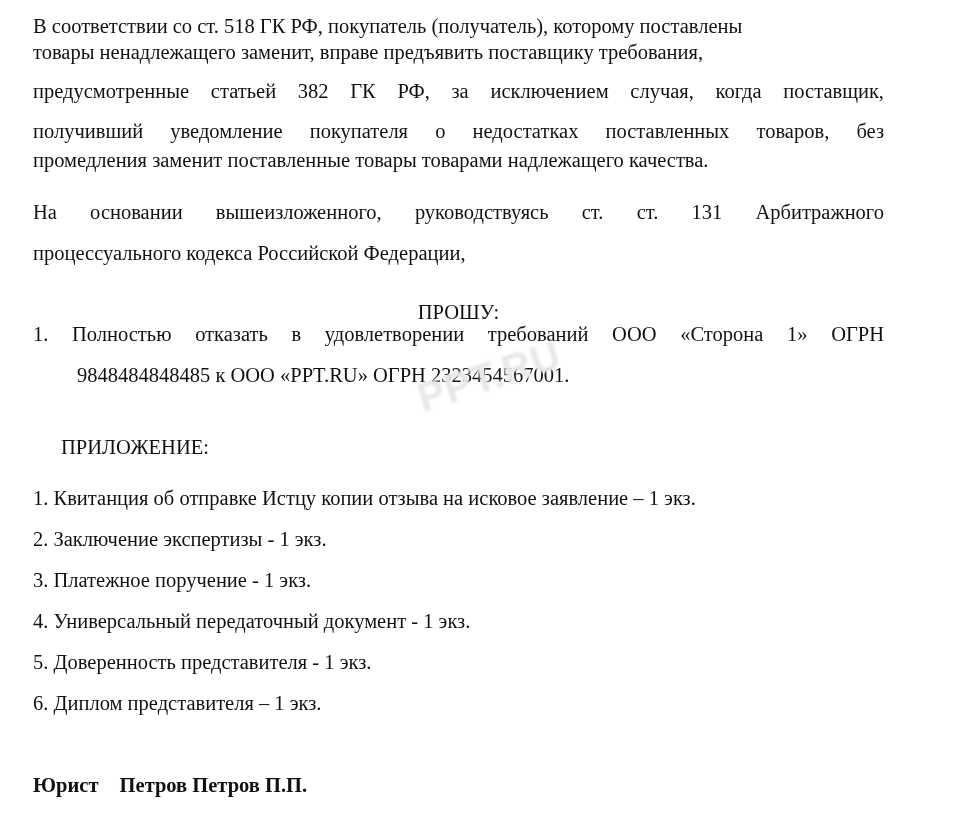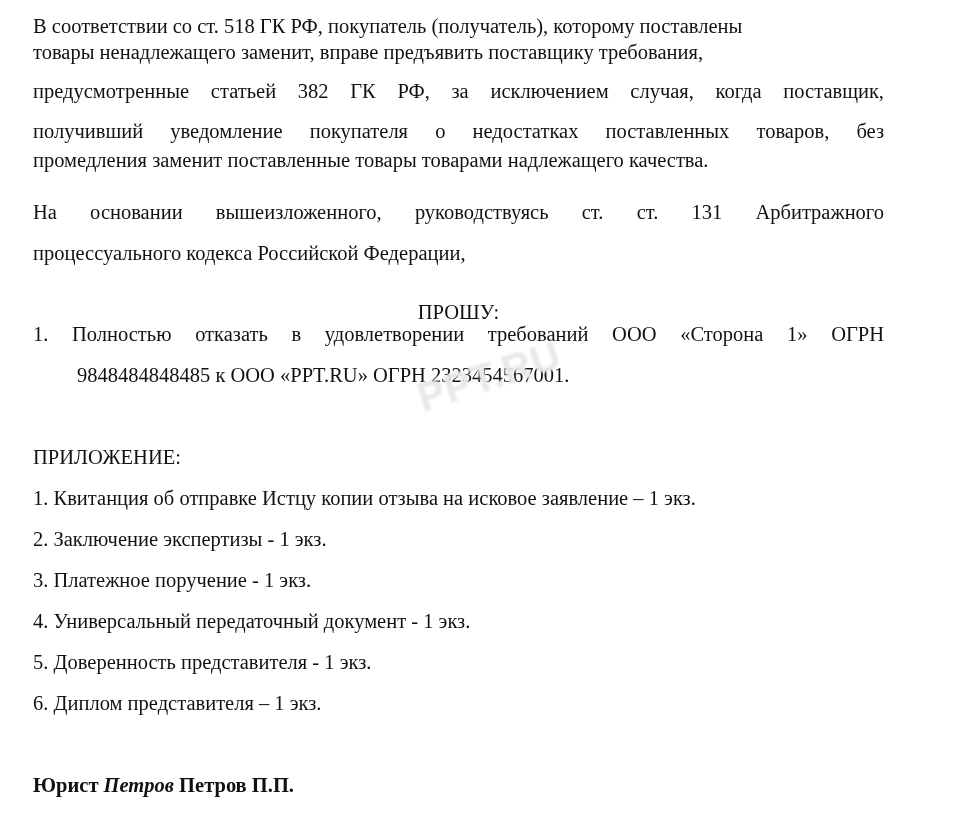--- a/index.html
+++ b/index.html
@@ -77,7 +77,7 @@
   <div class="line justify" style="top:322px;">1. Полностью отказать в удовлетворении требований ООО «Сторона 1» ОГРН</div>
   <div class="line" style="top:363px;margin-left:44px;">9848484848485 к ООО «PPT.RU» ОГРН 2323454567001.</div>
 
-  <div class="line" style="top:445px;">ПРИЛОЖЕНИЕ:</div>
+  <div class="line" style="top:435px;margin-left:28px;">ПРИЛОЖЕНИЕ:</div>
   <div class="line" style="top:486px;text-align:right;">1. Квитанция об отправке Истцу копии отзыва на исковое заявление – 1 экз.</div>
   <div class="line" style="top:527px;">2. Заключение экспертизы - 1 экз.</div>
   <div class="line" style="top:568px;">3. Платежное поручение - 1 экз.</div>

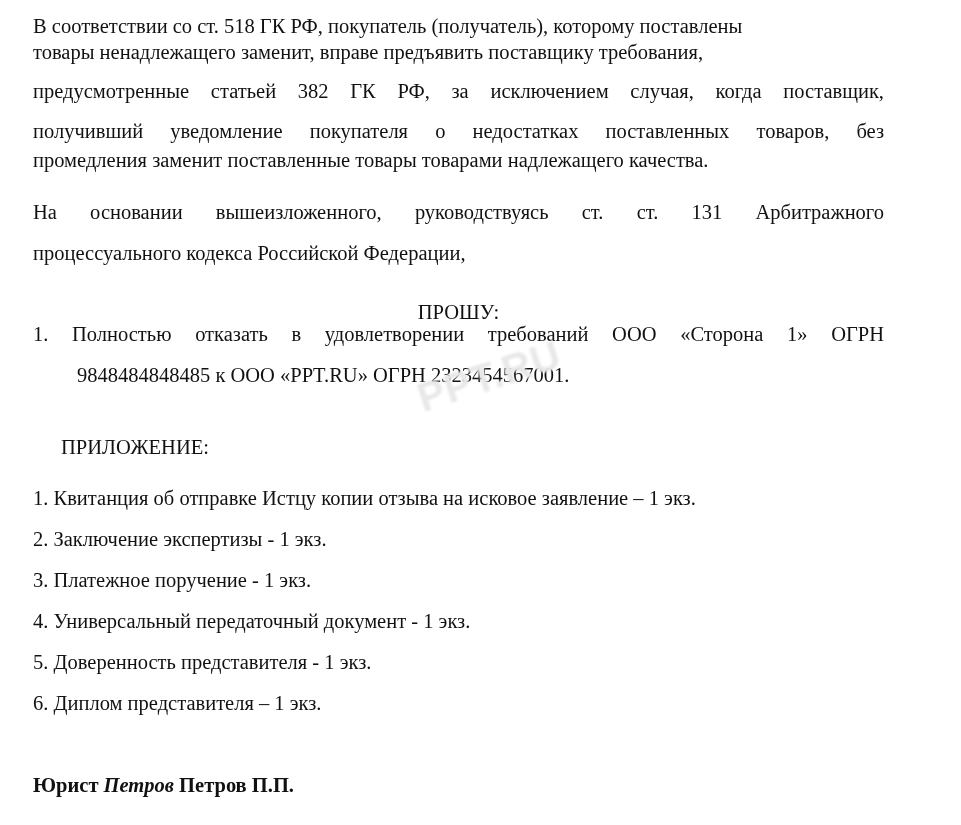--- a/index.html
+++ b/index.html
@@ -55,7 +55,7 @@
       font-weight: bold;
     }
     .sig-italic {
-      font-style: italic;
+      margin-left: 16px;
     }
   </style>
 </head>

